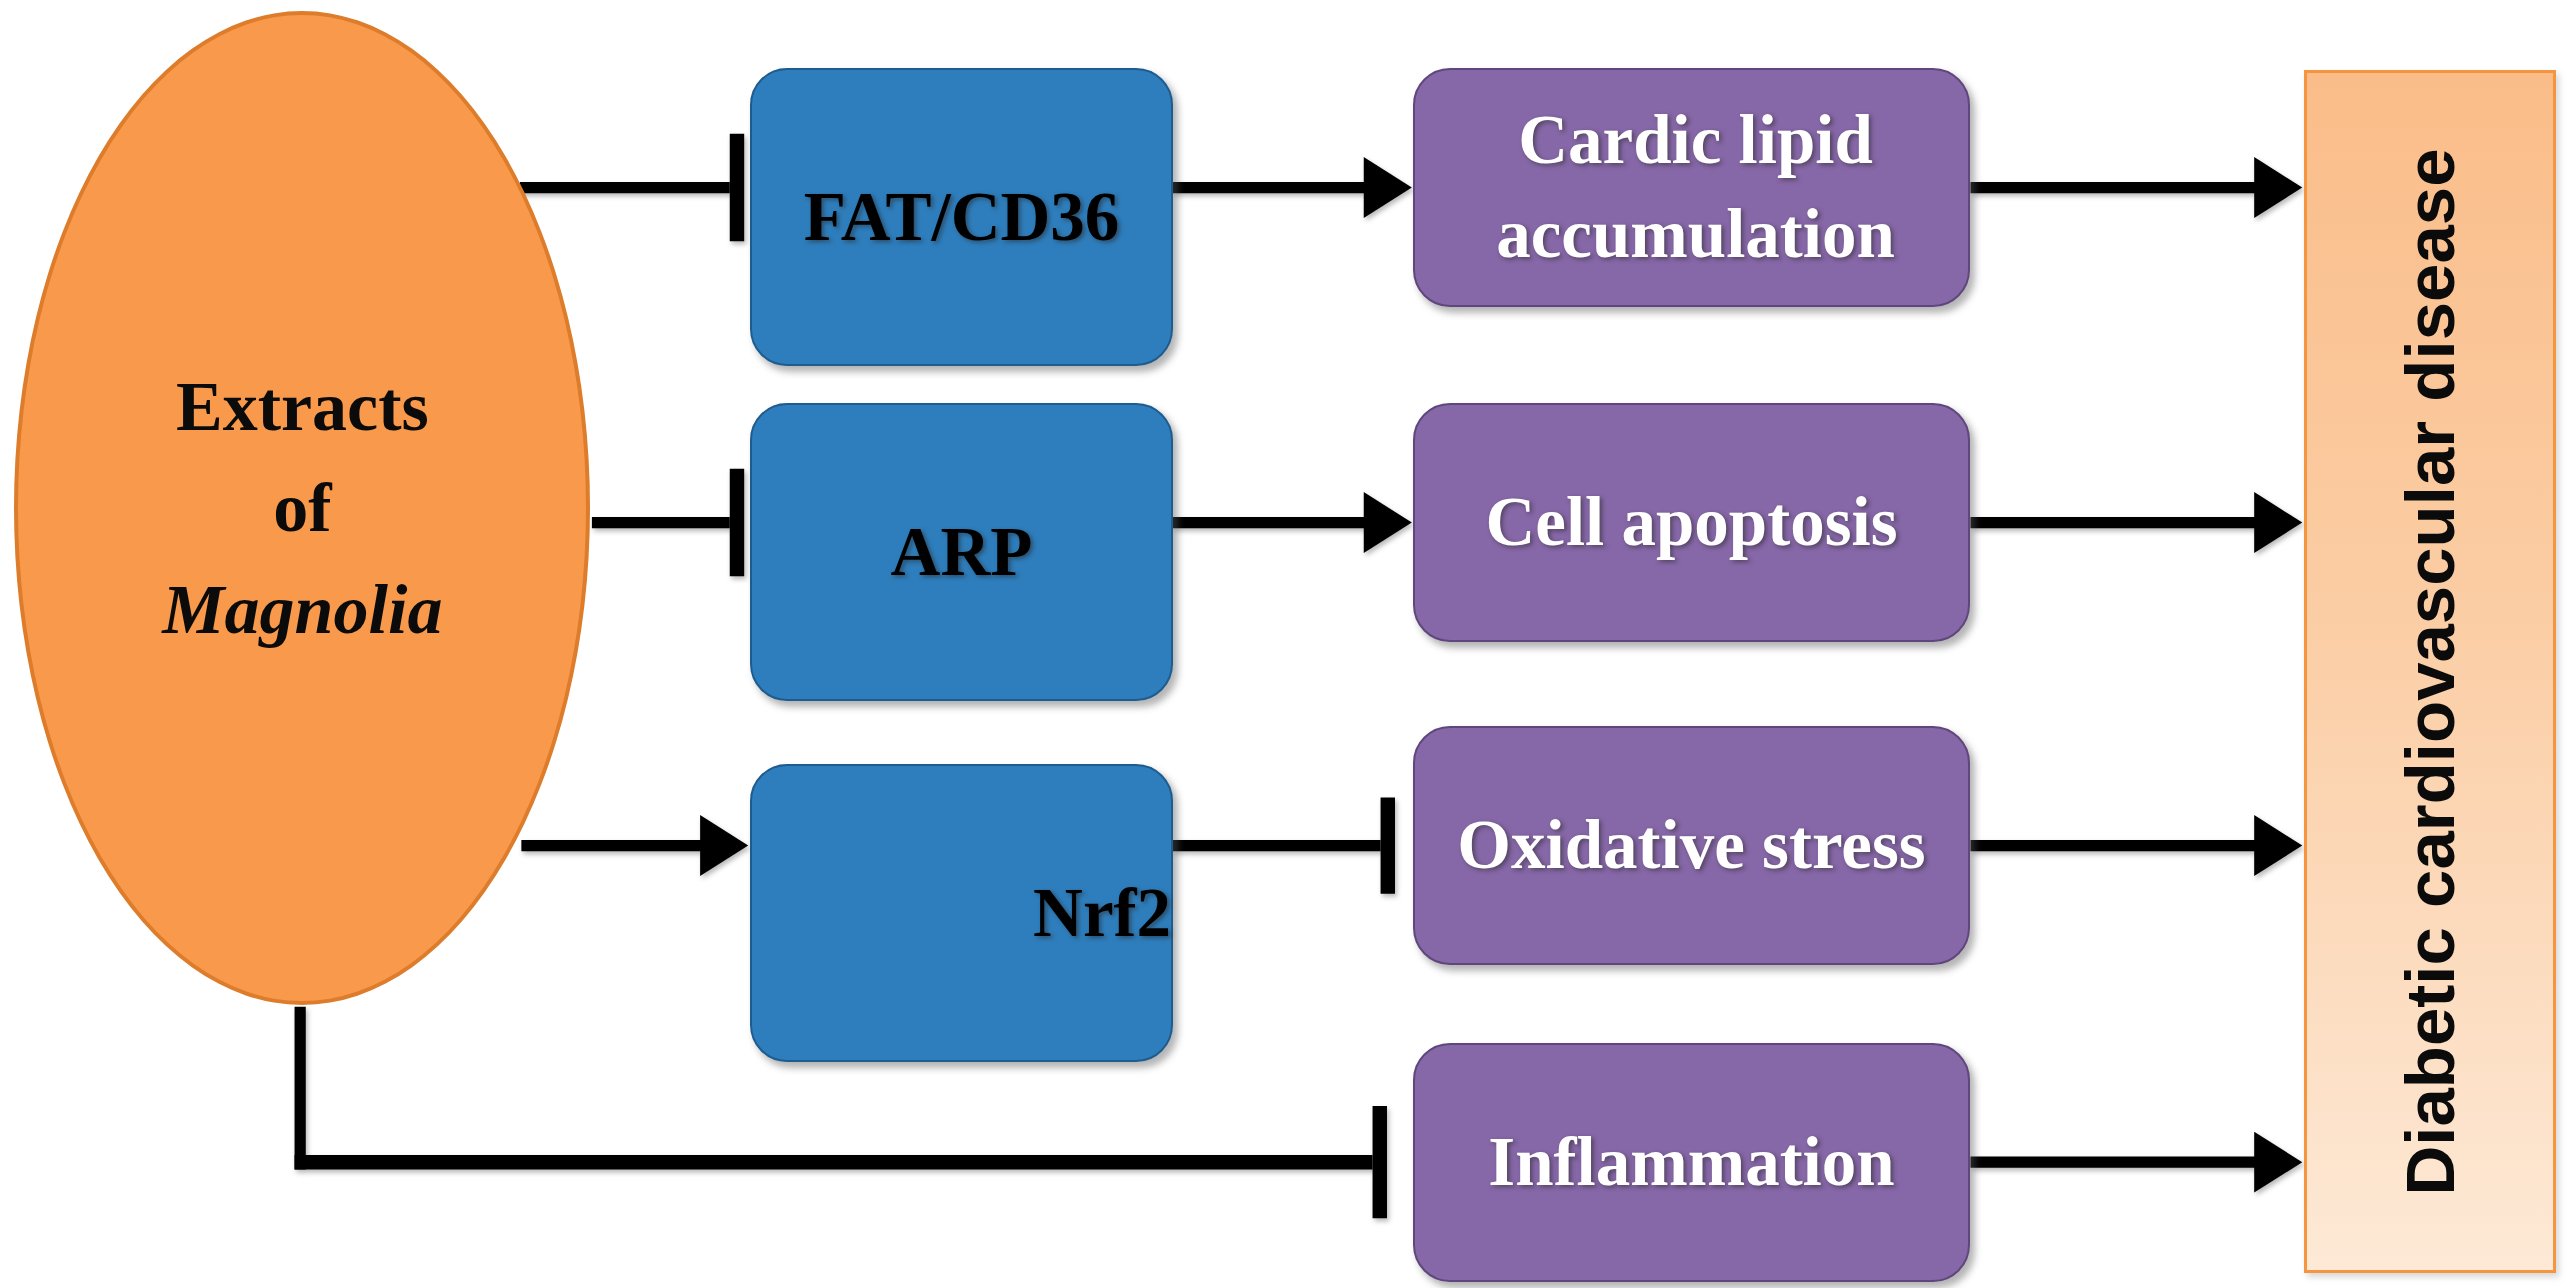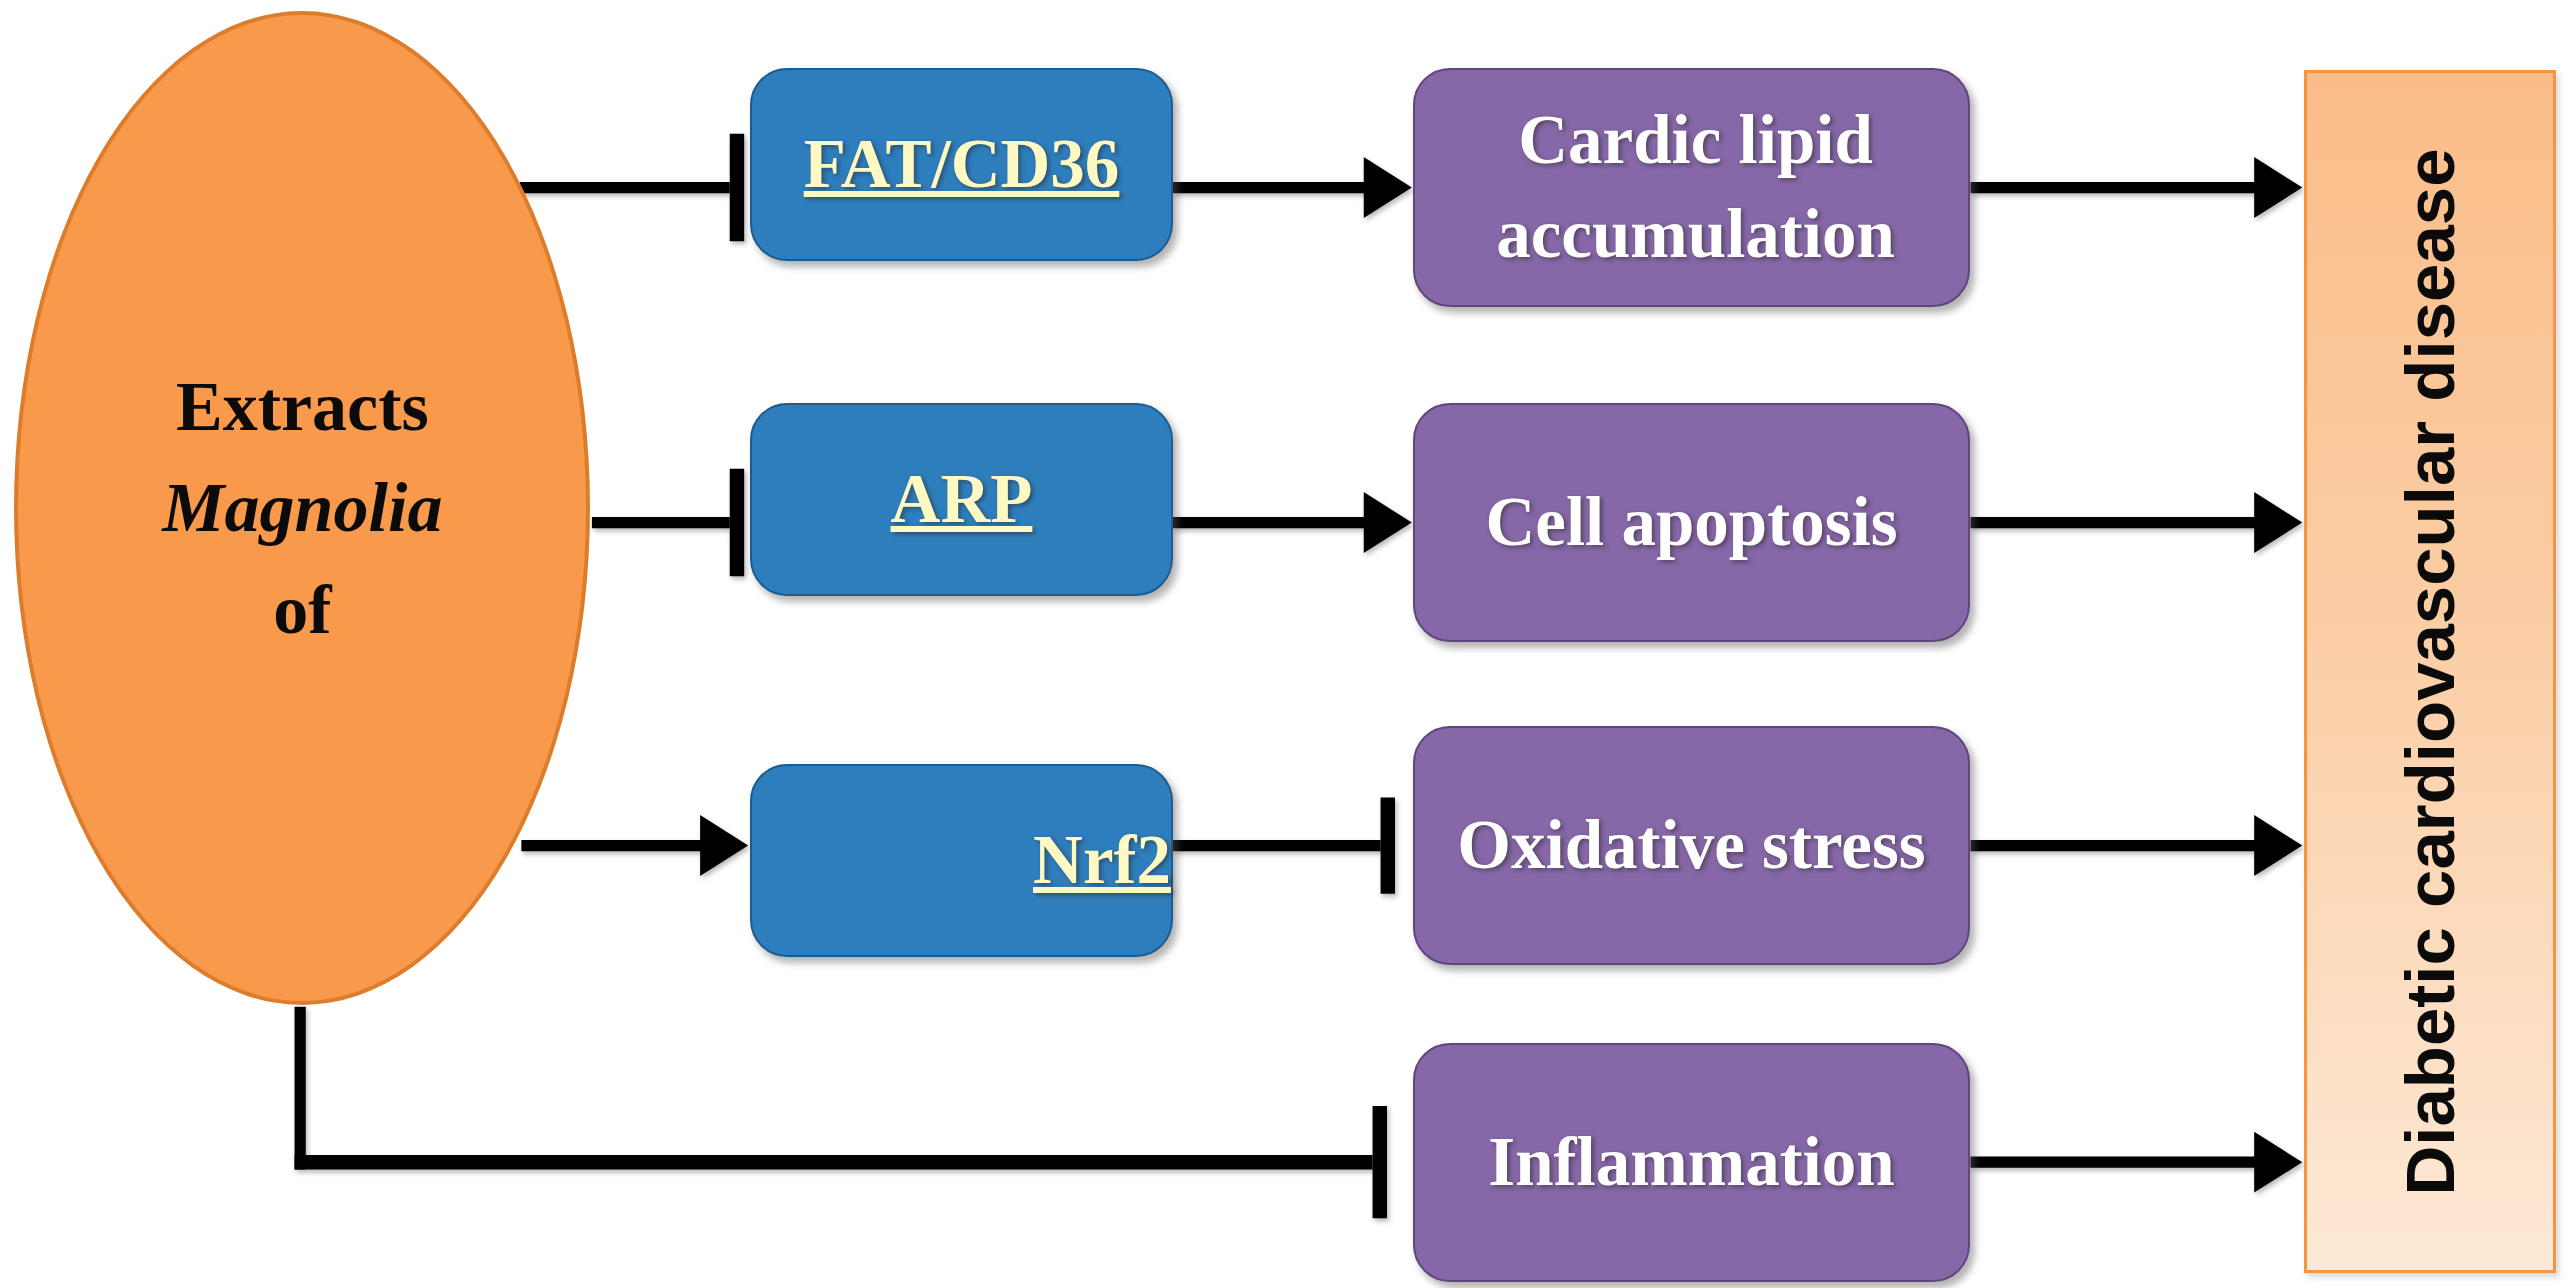--- a/index.html
+++ b/index.html
@@ -30,14 +30,13 @@
   .source-ellipse .line{display:block;}
   .source-ellipse .italic{font-style:italic;}
   .mediator{
-    left:750px;width:423px;height:193px;
+    left:750px;width:423px;height:298px;
     background:#2E7EBD;
     border:2.4px solid #1E5C8F;
     border-radius:37px;
-    color:#fef9c3;font-size:69px;font-weight:bold;
+    color:#000000;font-size:69px;font-weight:bold;
     text-shadow:2.4px 2.4px 4px rgba(40,40,40,0.55);
     box-shadow:4.8px 5.6px 7.2px rgba(90,90,90,0.45);
-    text-decoration:underline;
   }
   .outcome{
     left:1413px;width:557px;height:239px;

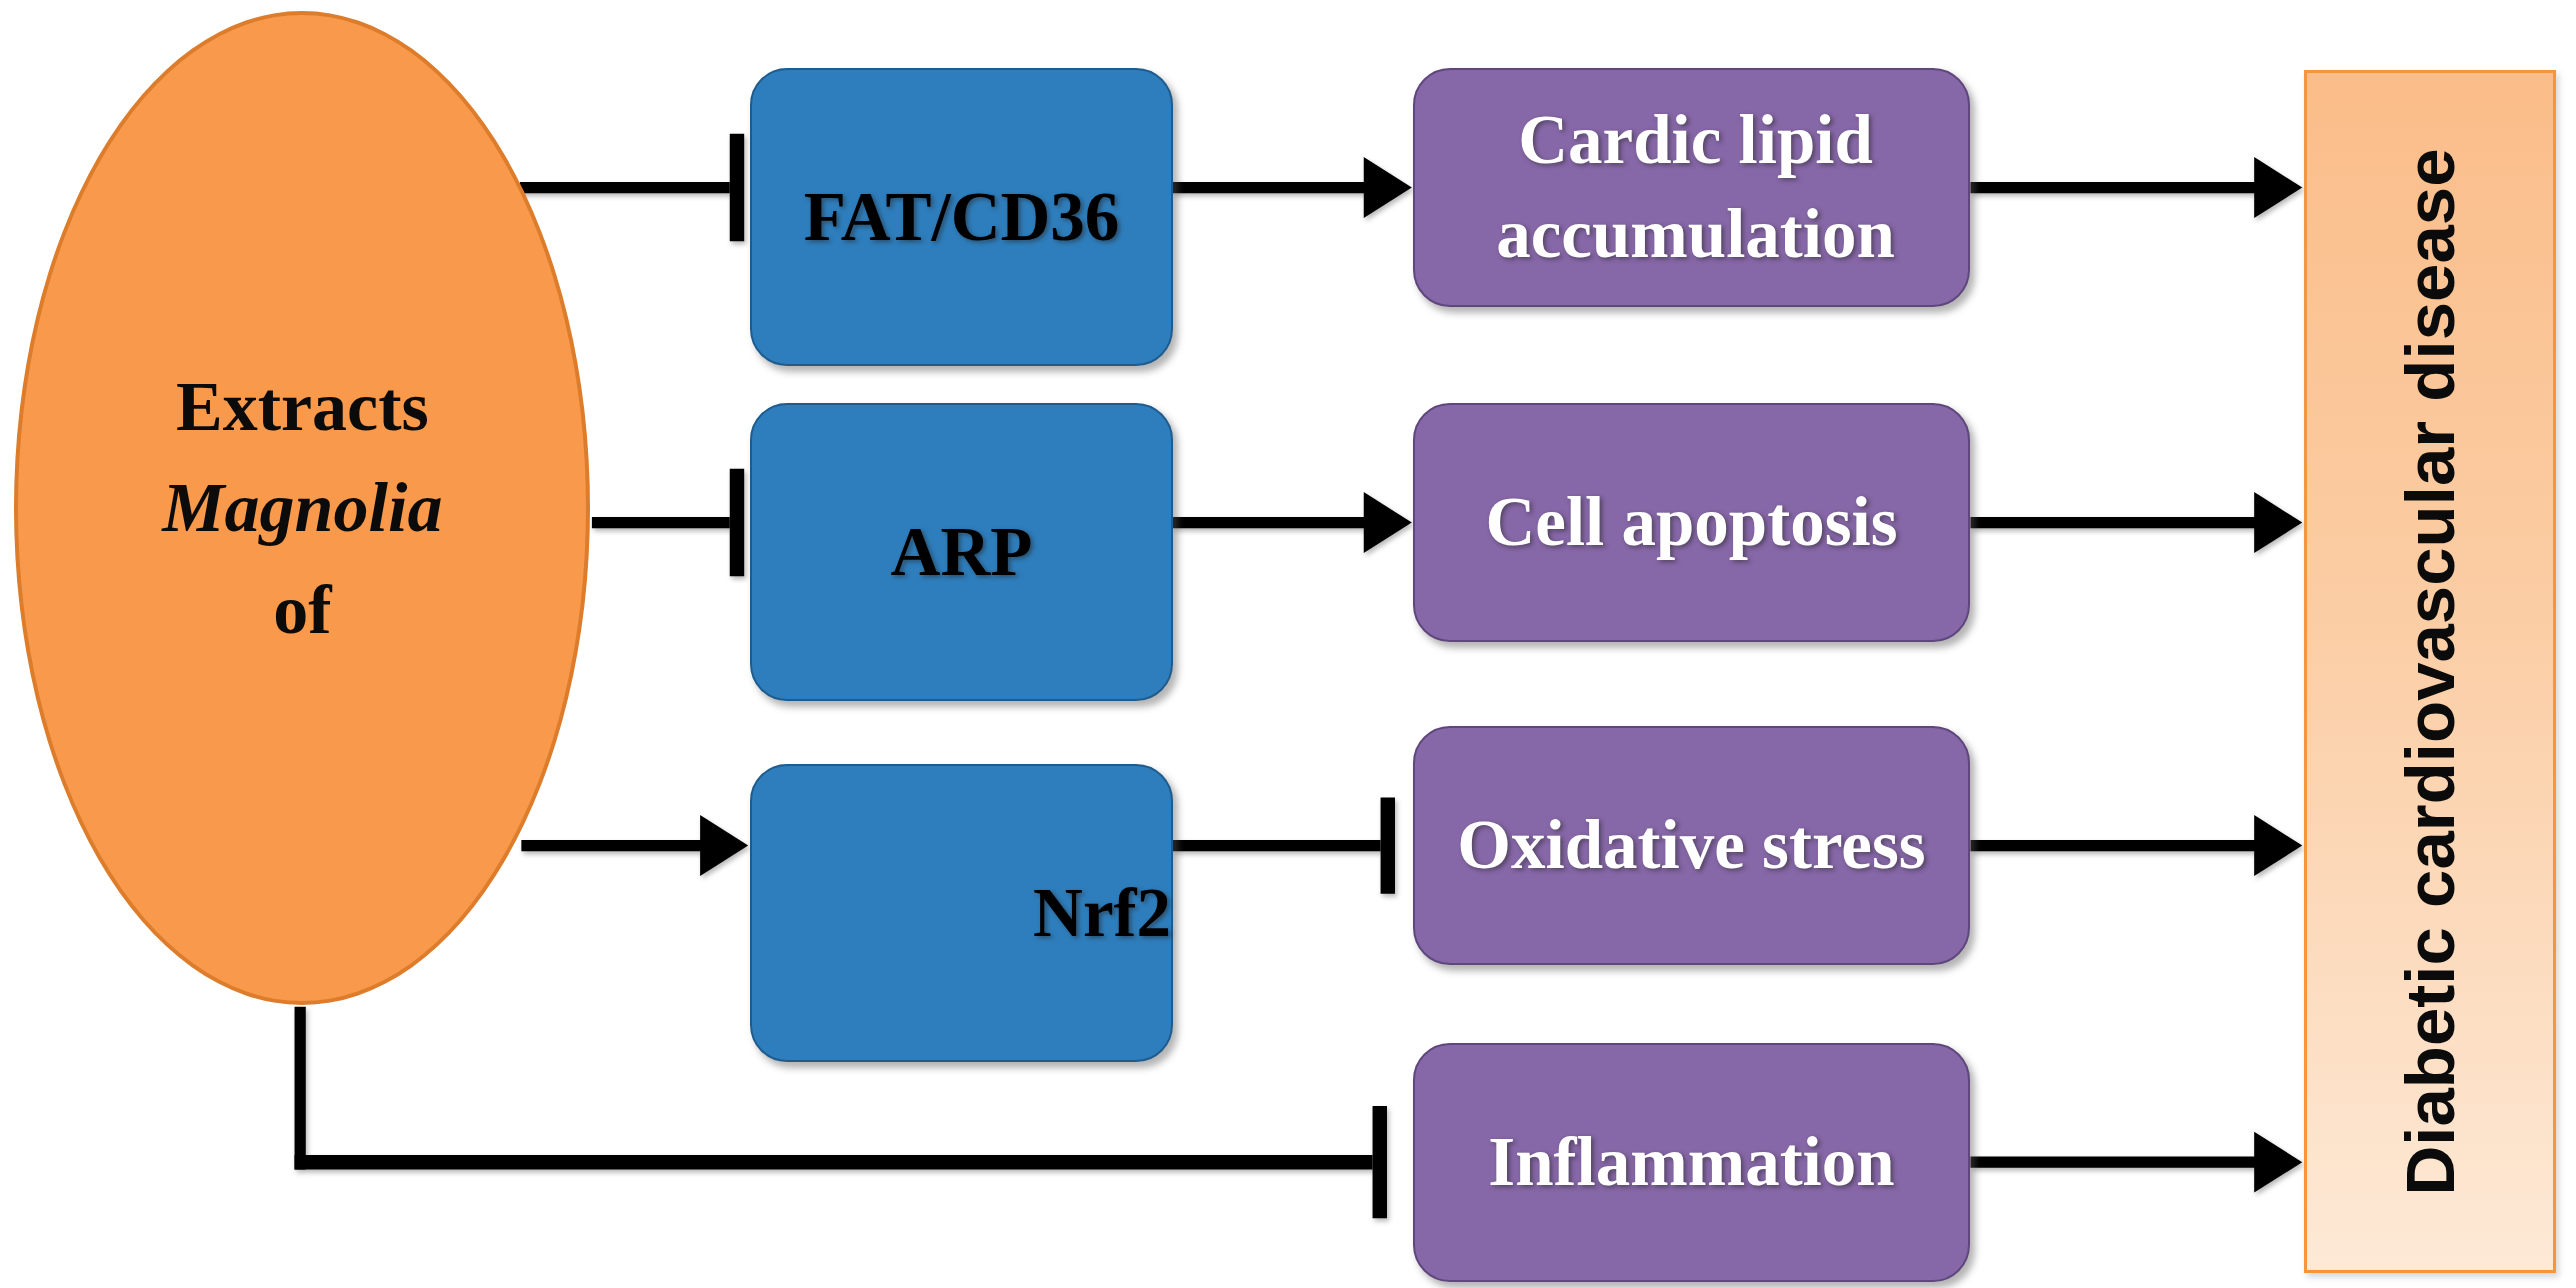--- a/index.html
+++ b/index.html
@@ -135,8 +135,8 @@
   <div class="node source-ellipse">
     <div>
       <span class="line">Extracts</span>
+      <span class="line">of</span>
       <span class="line italic">Magnolia</span>
-      <span class="line">of</span>
     </div>
   </div>
 

